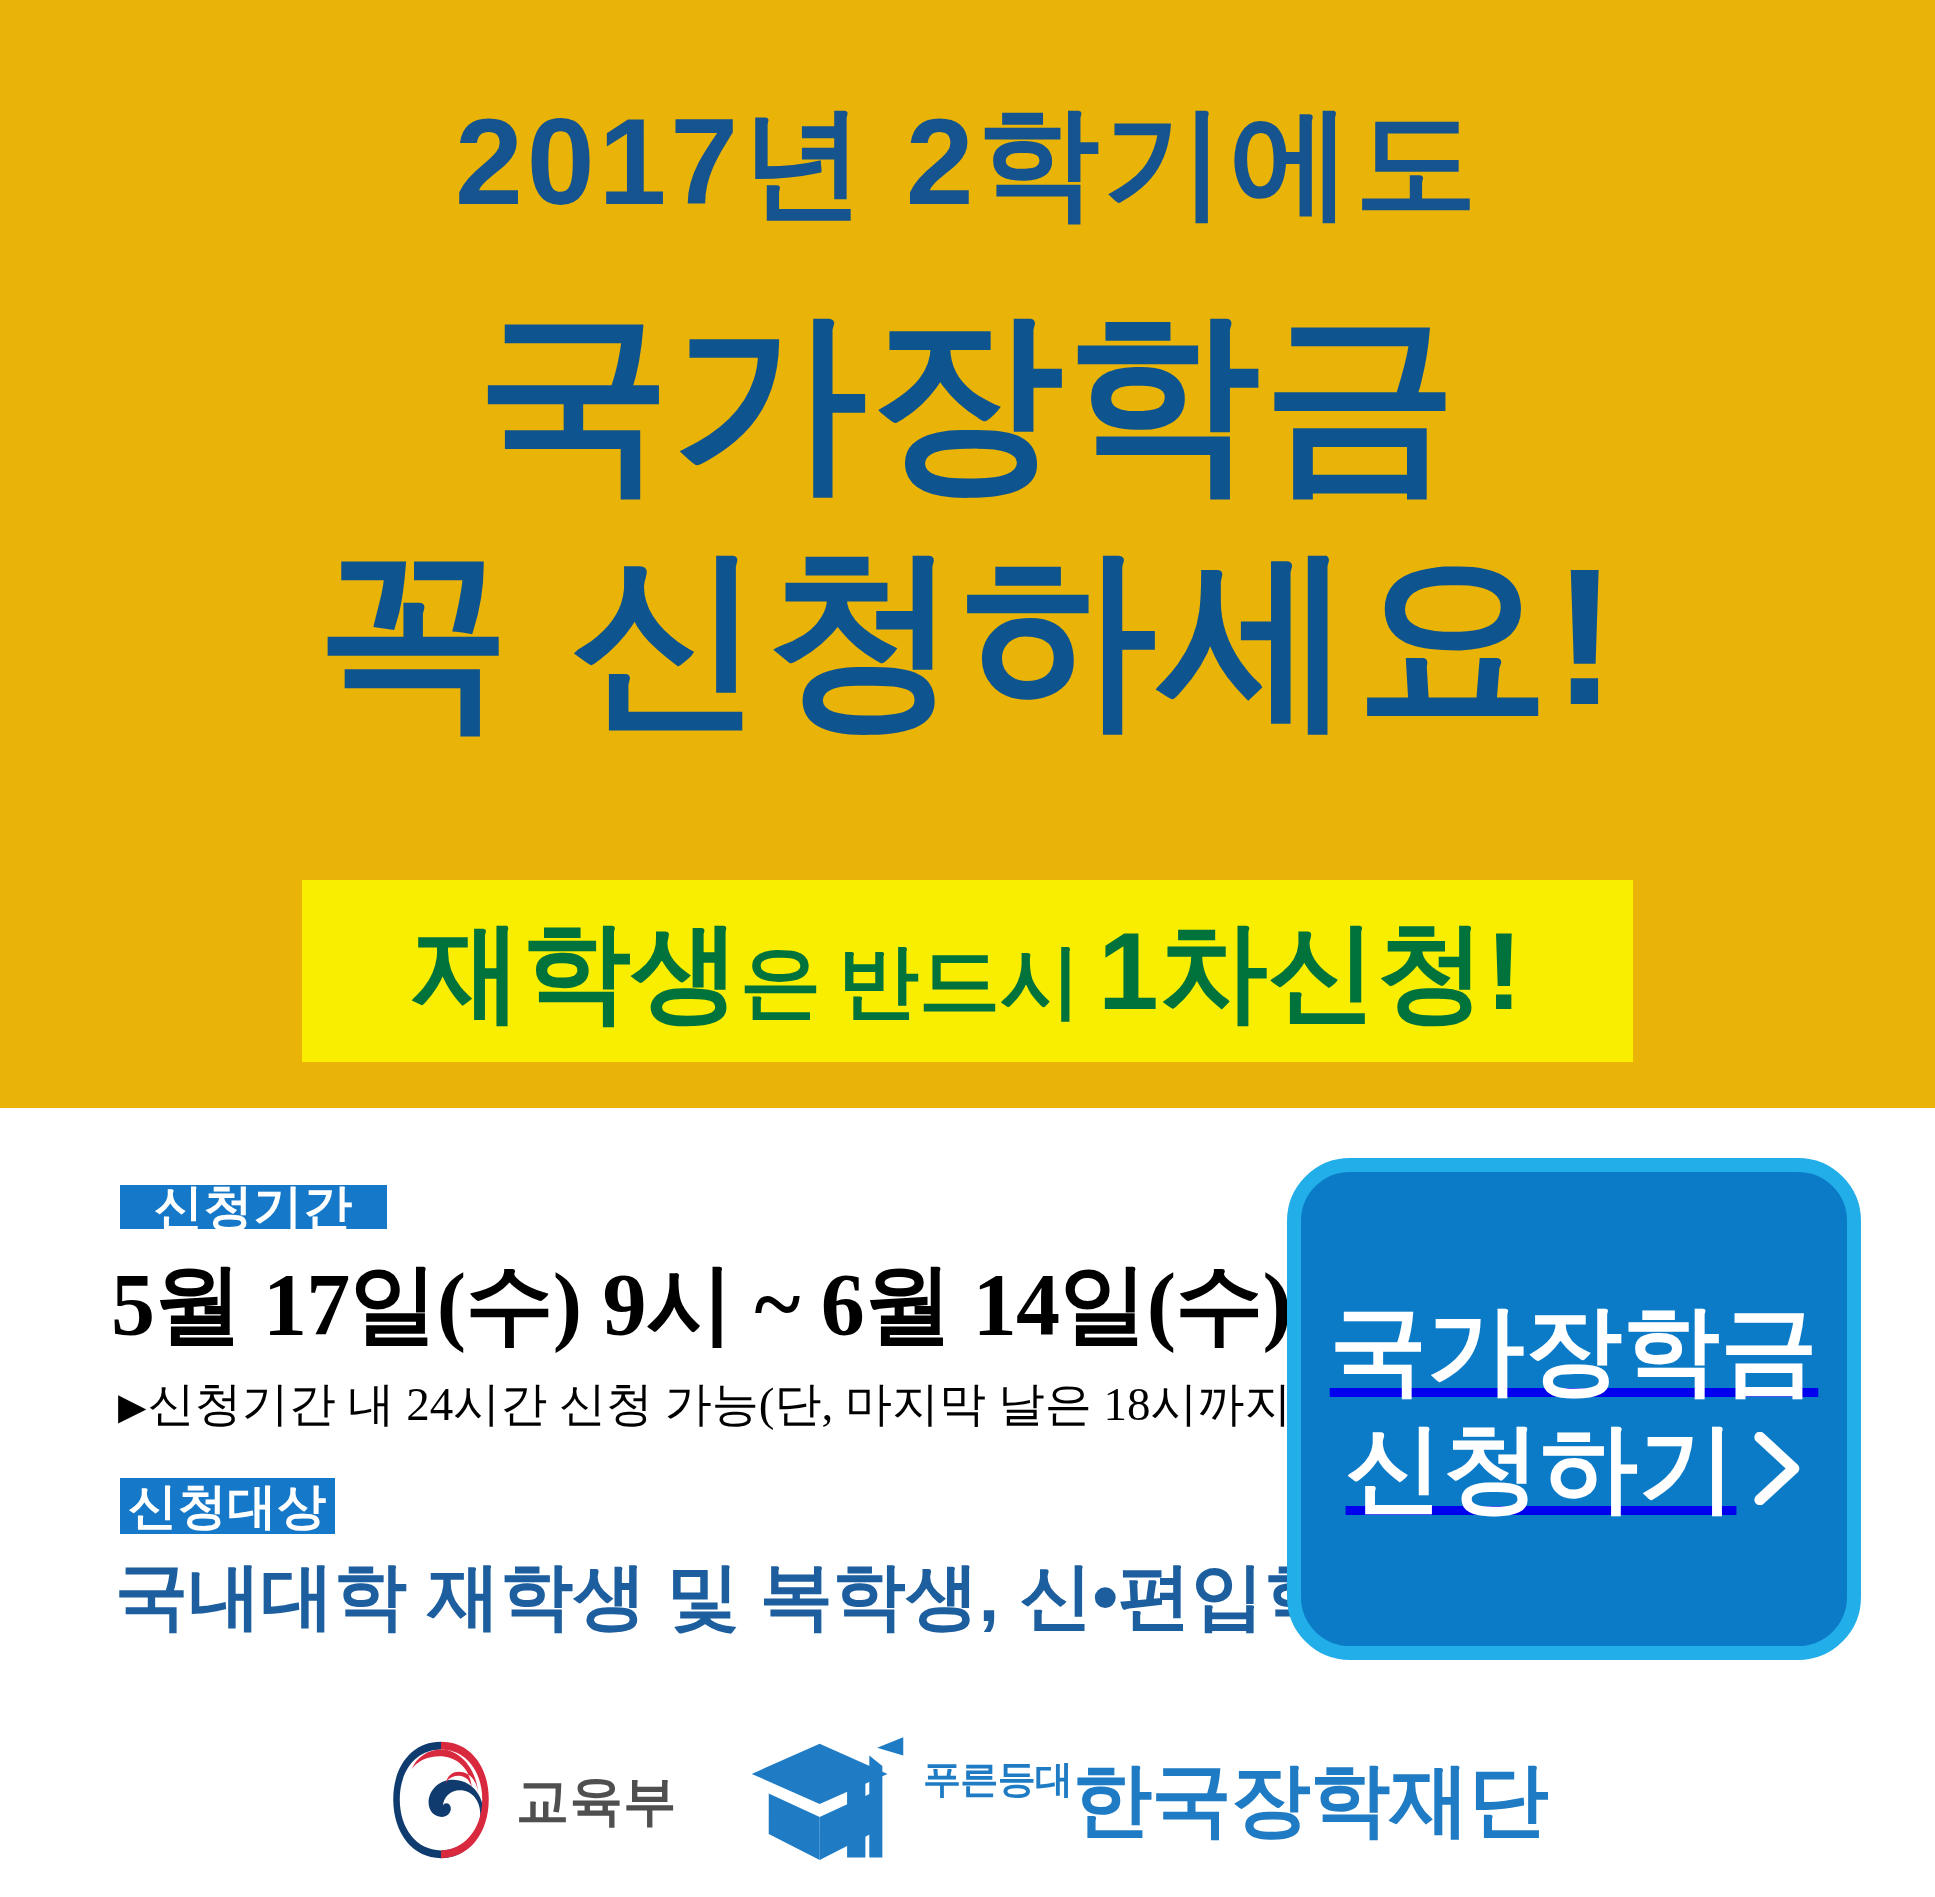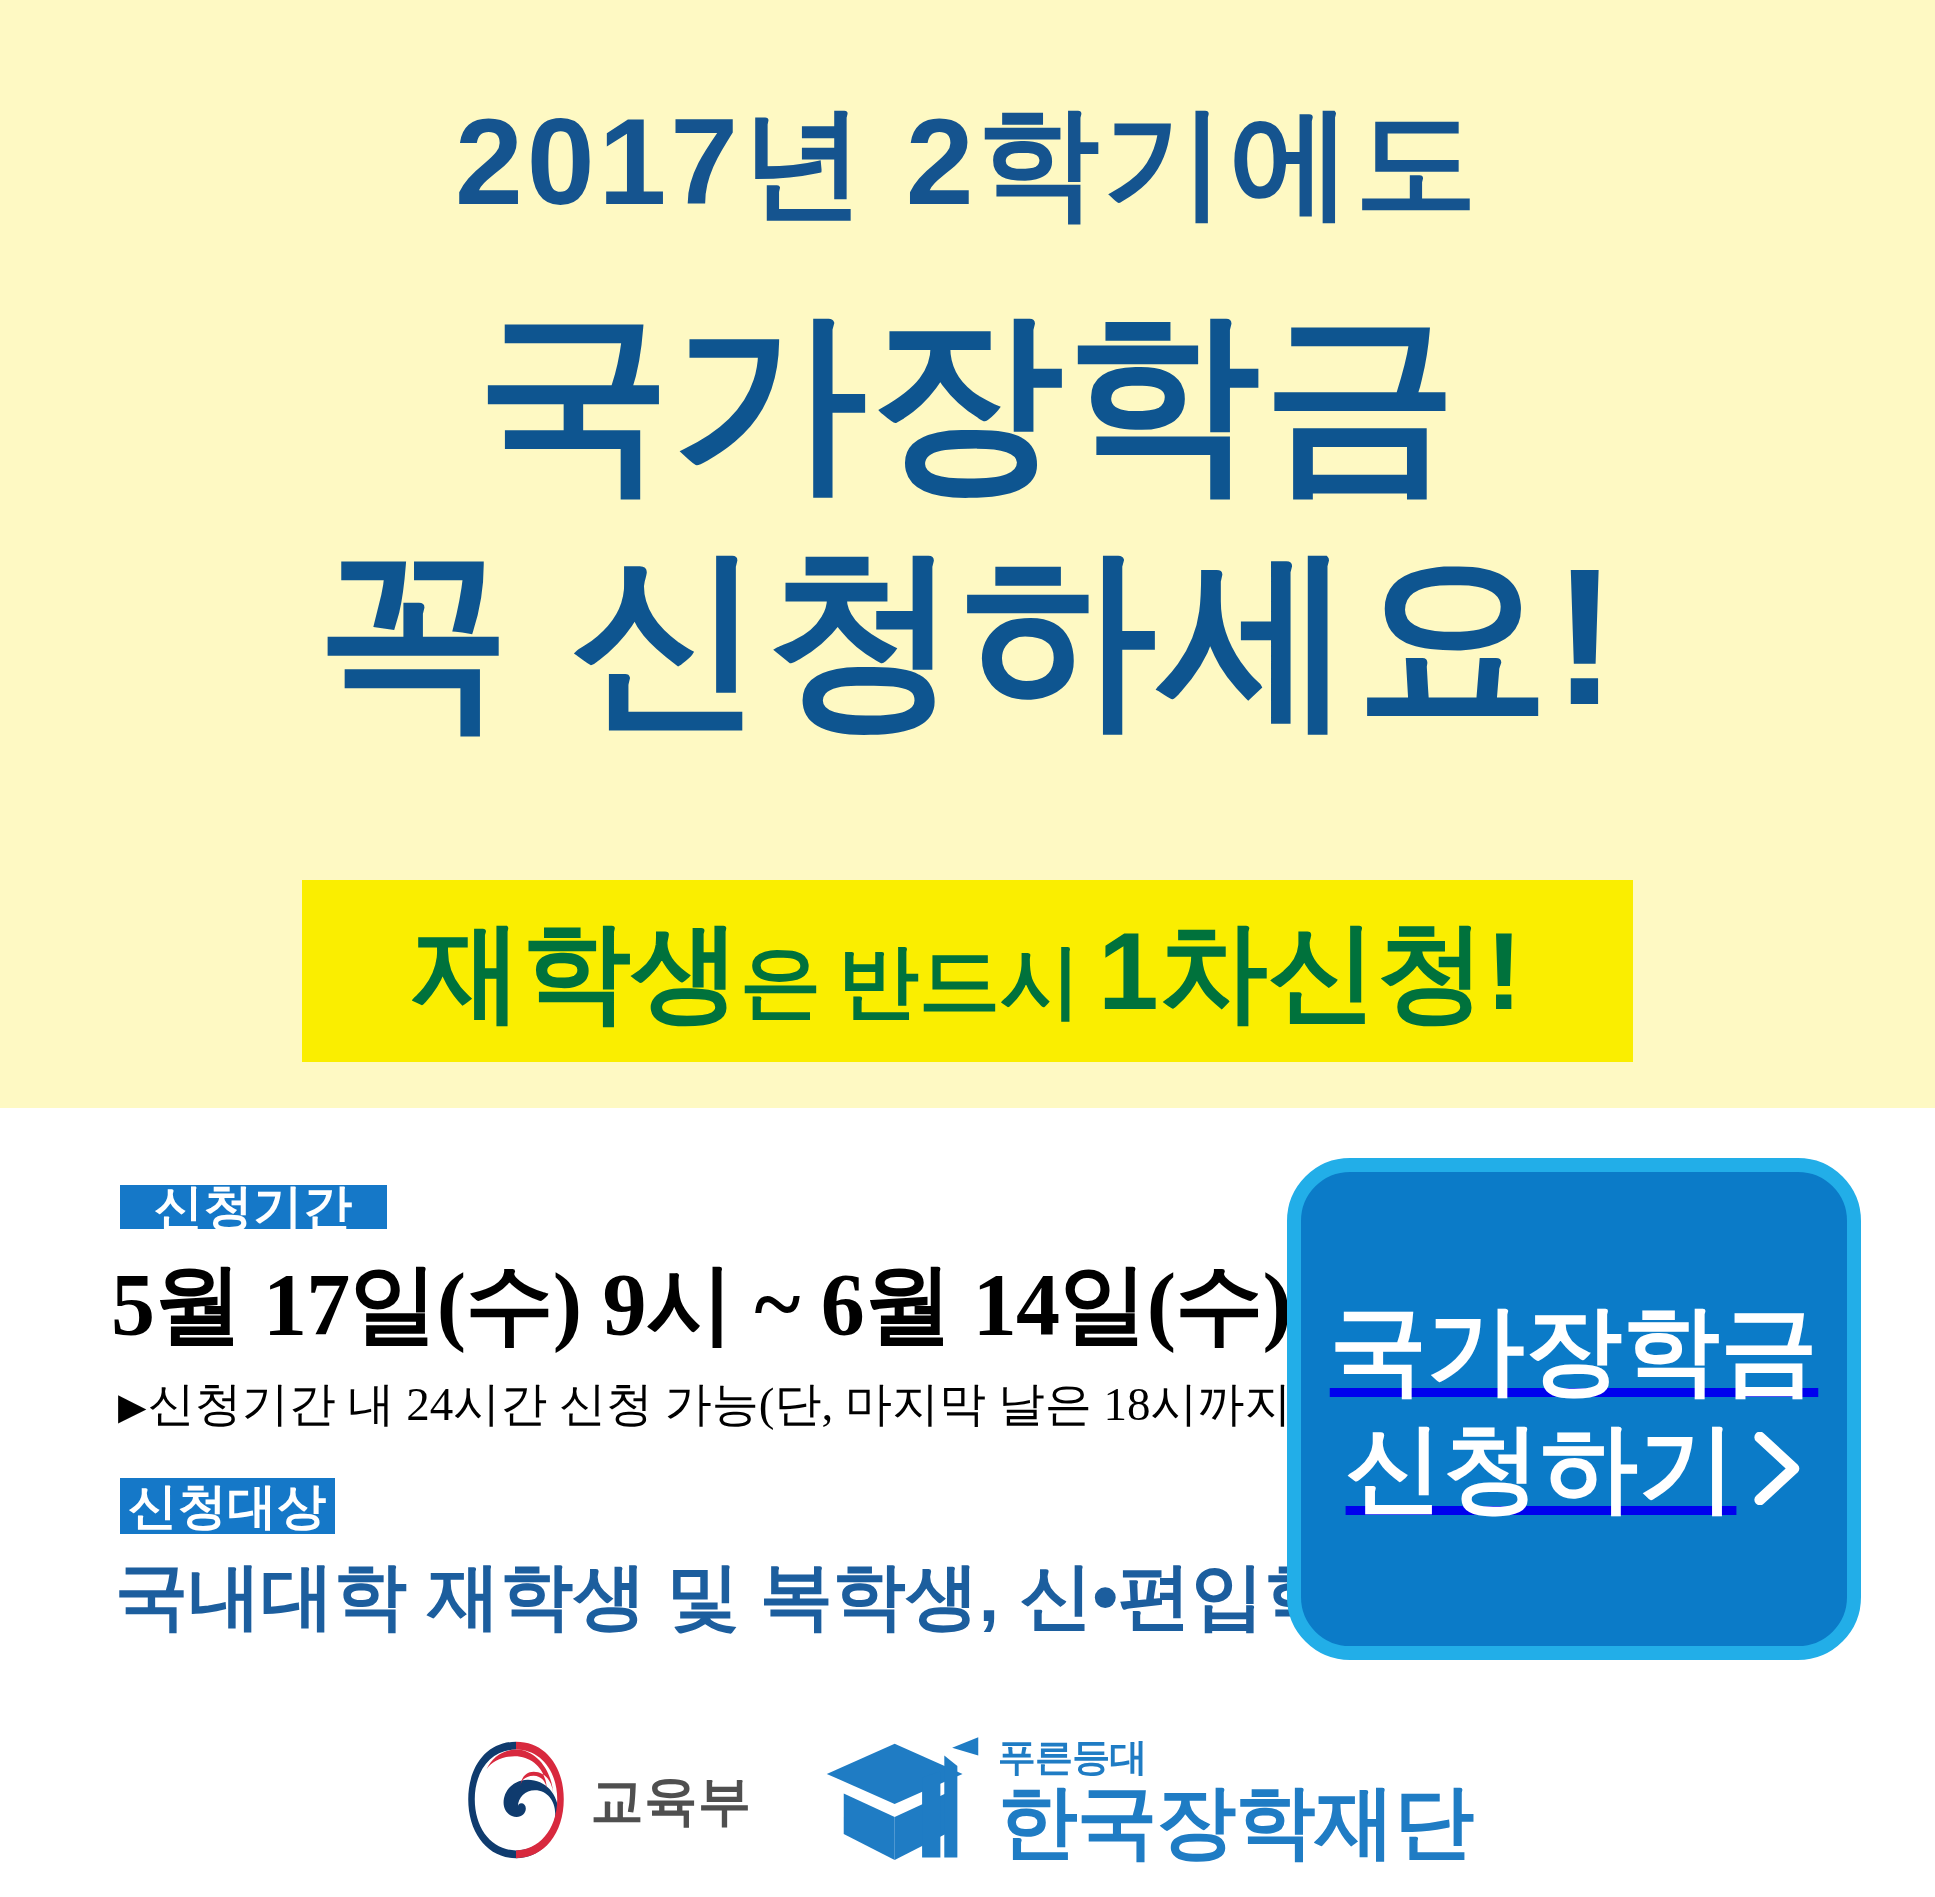--- a/index.html
+++ b/index.html
@@ -28,7 +28,7 @@
     top: 0;
     width: 1936px;
     height: 1127px;
-    background: #fef9c3;
+    background: #eab308;
     overflow: hidden;
   }
 

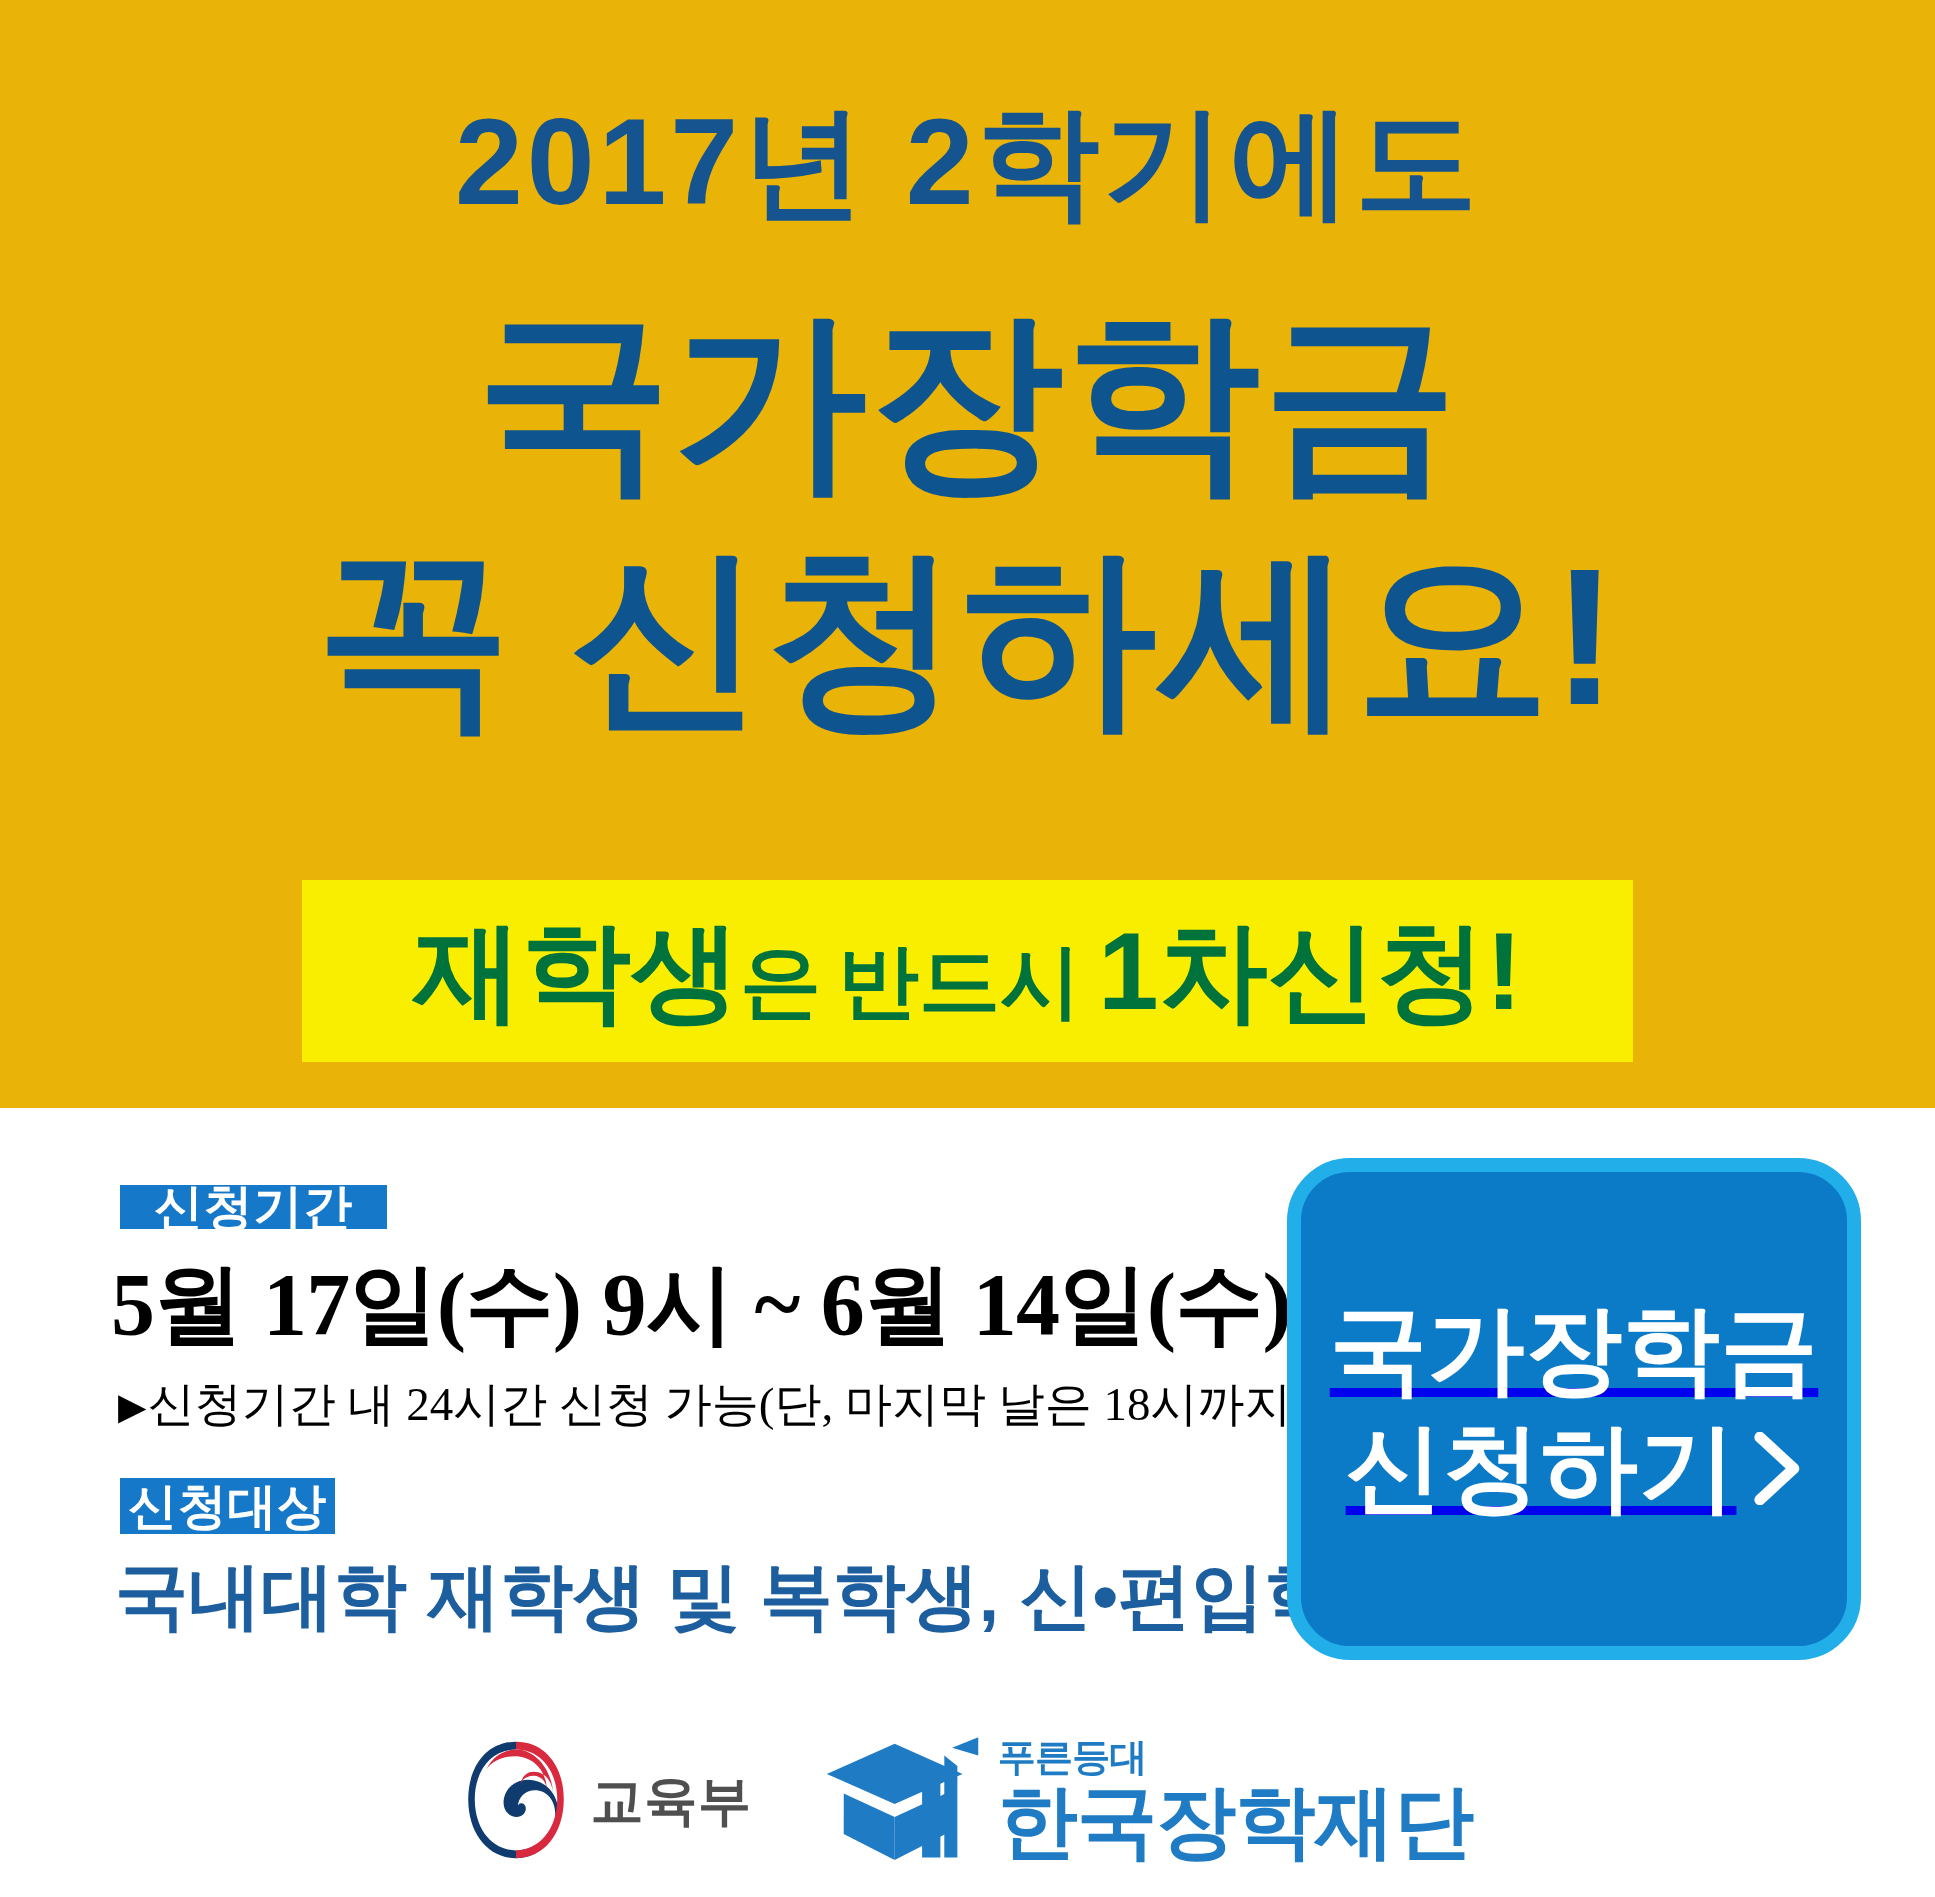--- a/index.html
+++ b/index.html
@@ -245,7 +245,7 @@
   .logo-kosaf .mark { width: 157px; height: 128px; display: block; }
   .logo-kosaf .stack {
     display: flex;
-    flex-direction: column;
+    flex-direction: row;
     justify-content: center;
     line-height: 1;
   }

